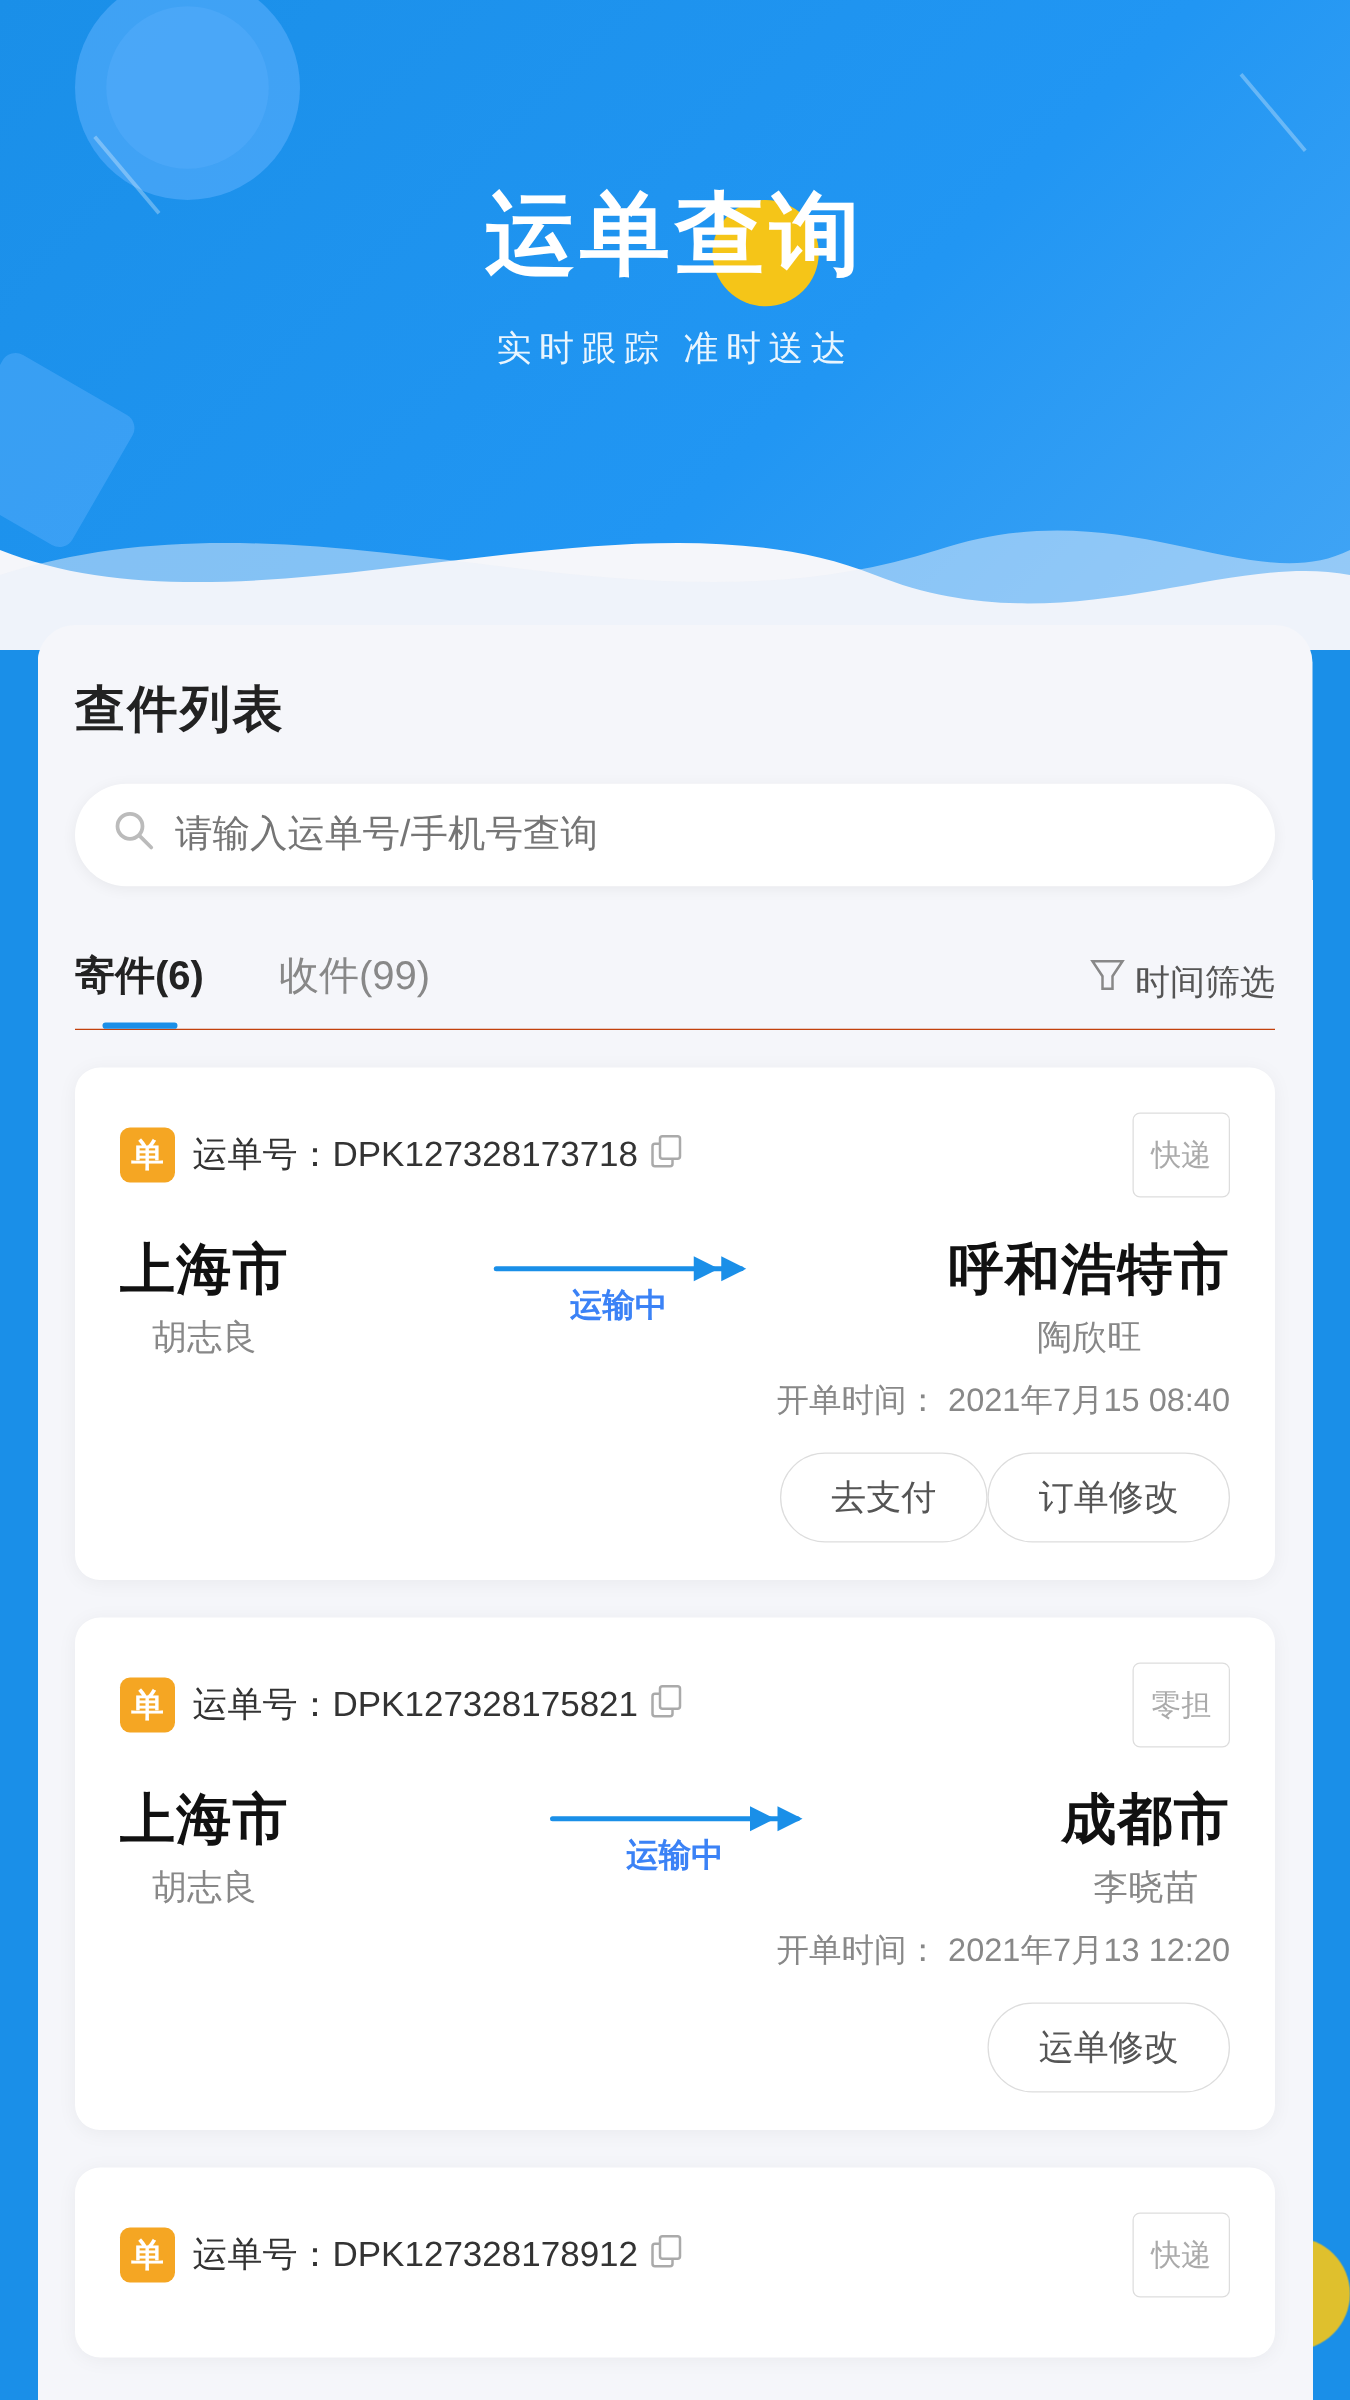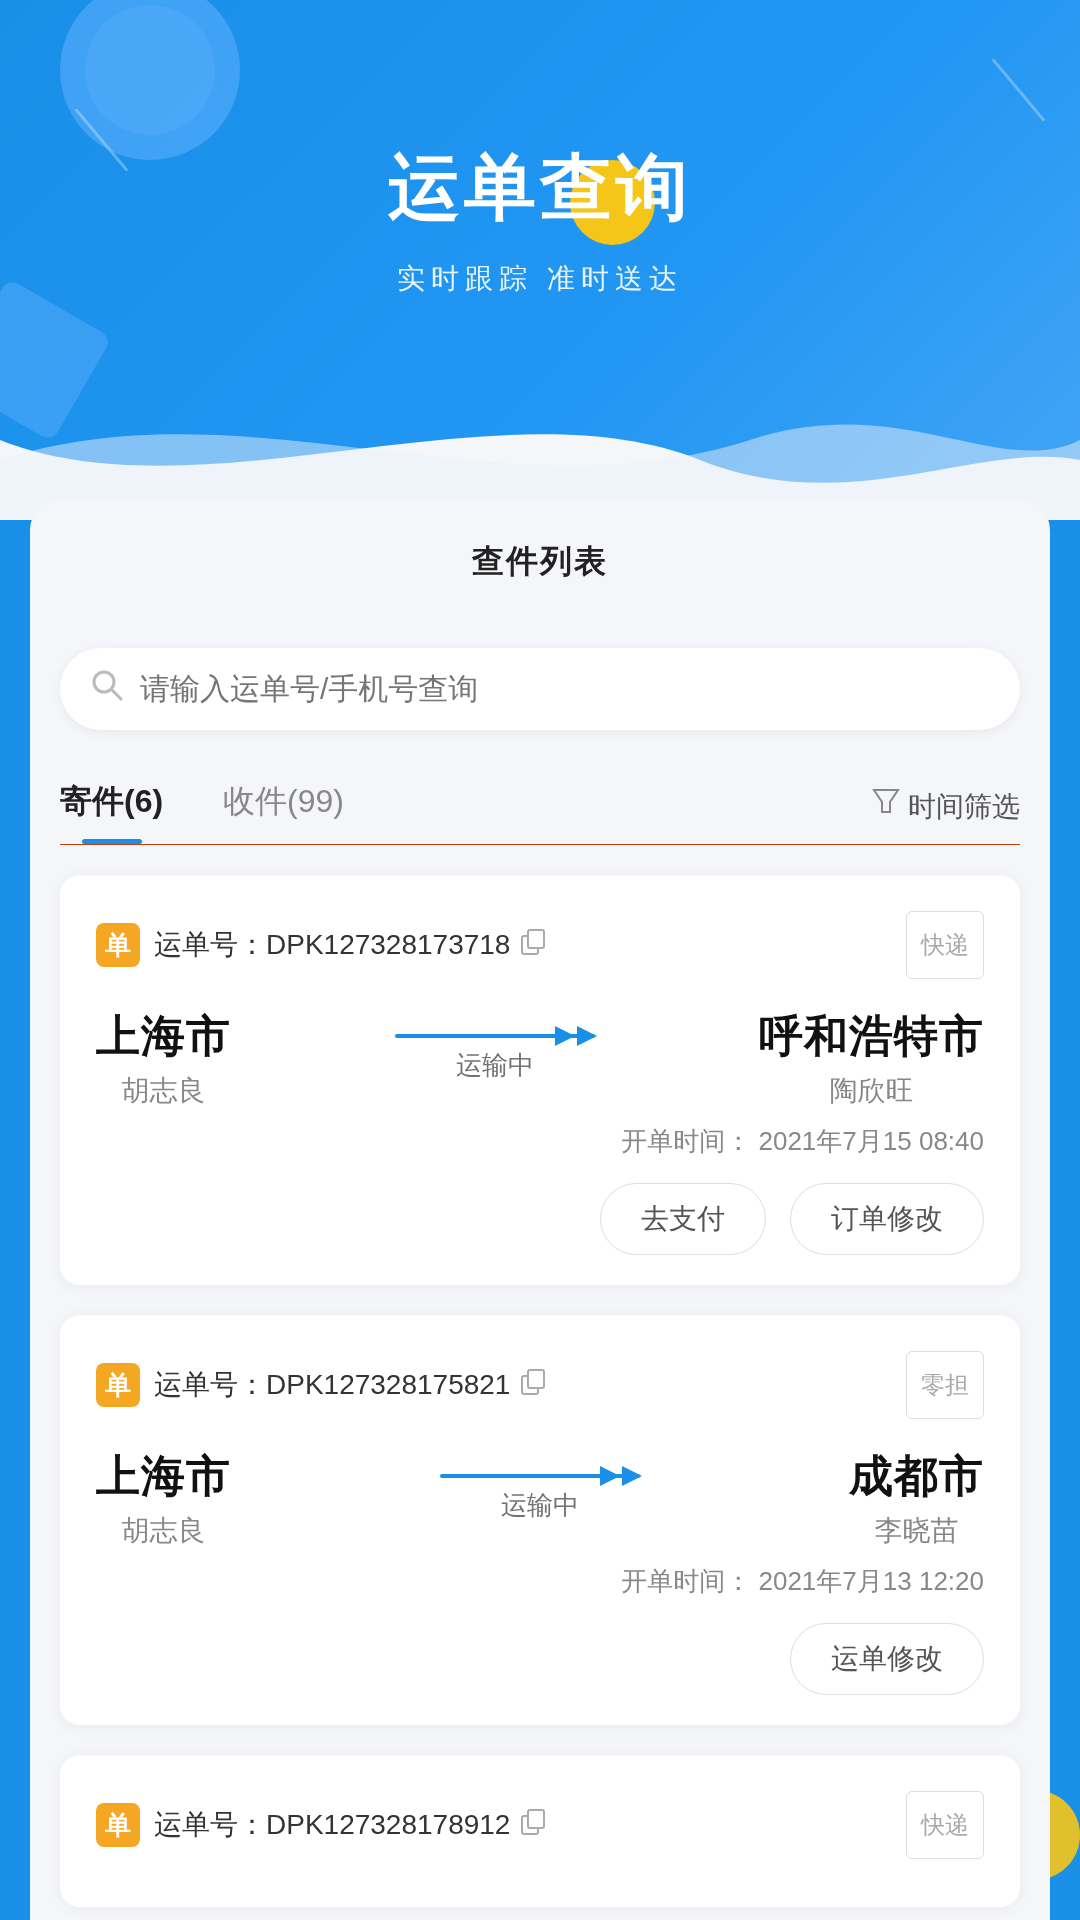--- a/index.html
+++ b/index.html
@@ -127,11 +127,11 @@
     }
 
     .card-title {
-      text-align: center;
-      font-size: 32px;
+      text-align: left;
+      font-size: 40px;
       font-weight: 600;
       color: #222;
-      margin-bottom: 64px;
+      margin-bottom: 32px;
       letter-spacing: 2px;
     }
 

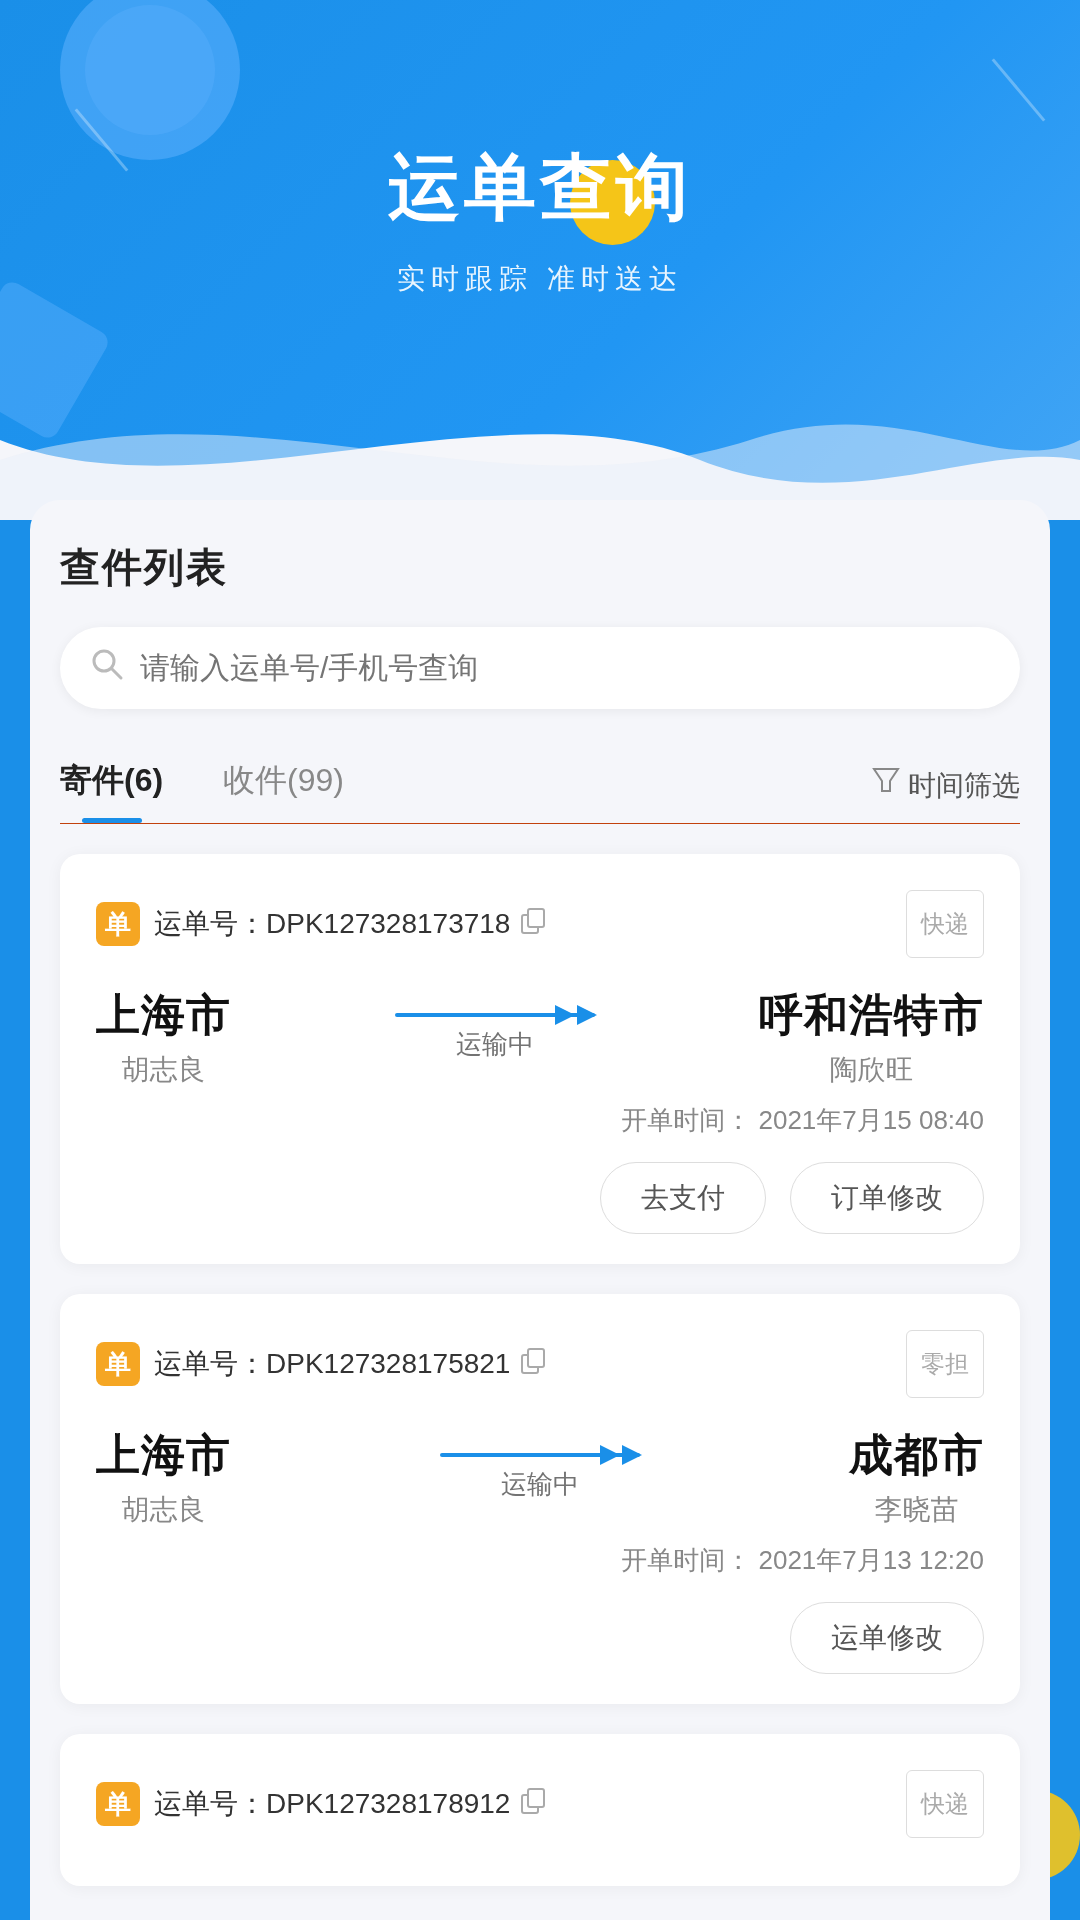--- a/index.html
+++ b/index.html
@@ -300,8 +300,8 @@
     }
     .status-label {
       font-size: 26px;
-      color: #737373;
-      font-weight: 400;
+      color: #3b82f6;
+      font-weight: 700;
     }
 
     

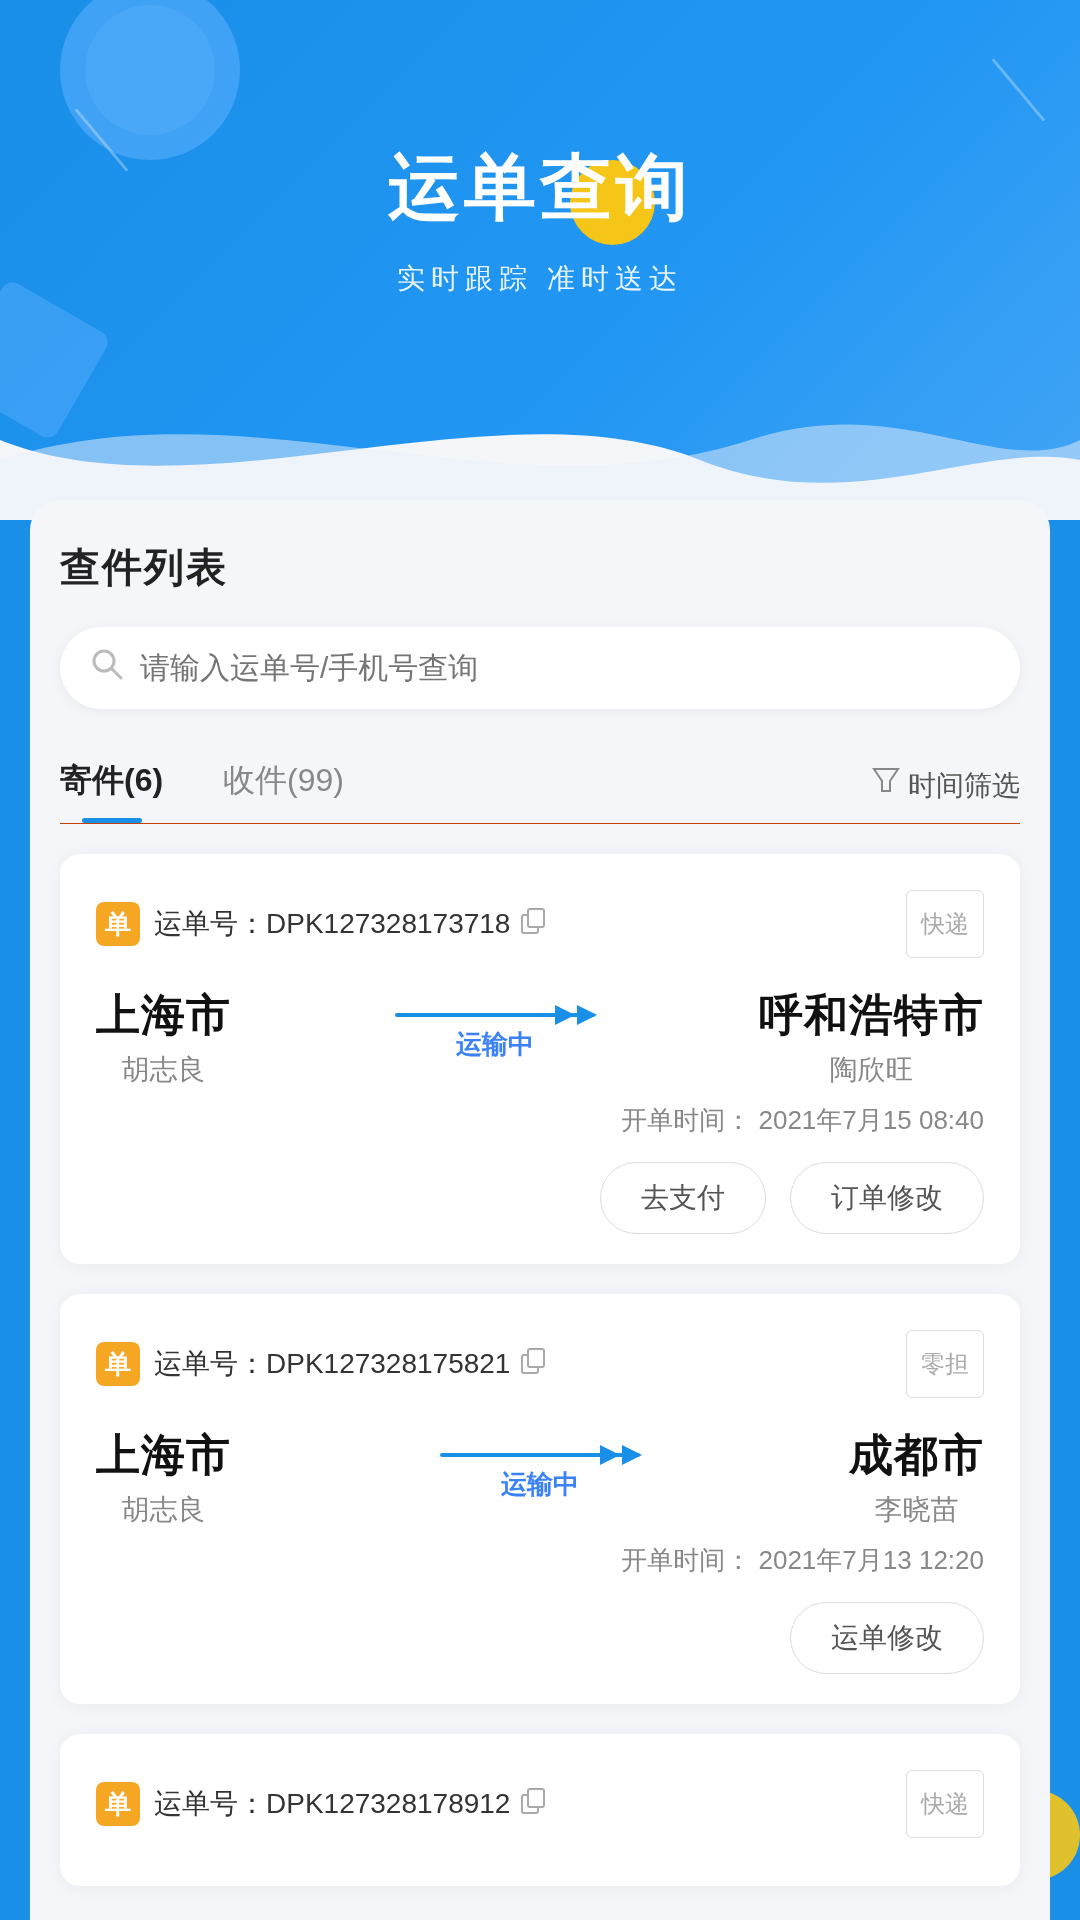--- a/index.html
+++ b/index.html
@@ -317,7 +317,6 @@
     .action-row {
       display: flex;
       justify-content: flex-end;
-      gap: 24px;
     }
     .action-btn {
       border: 1px solid #ddd;

